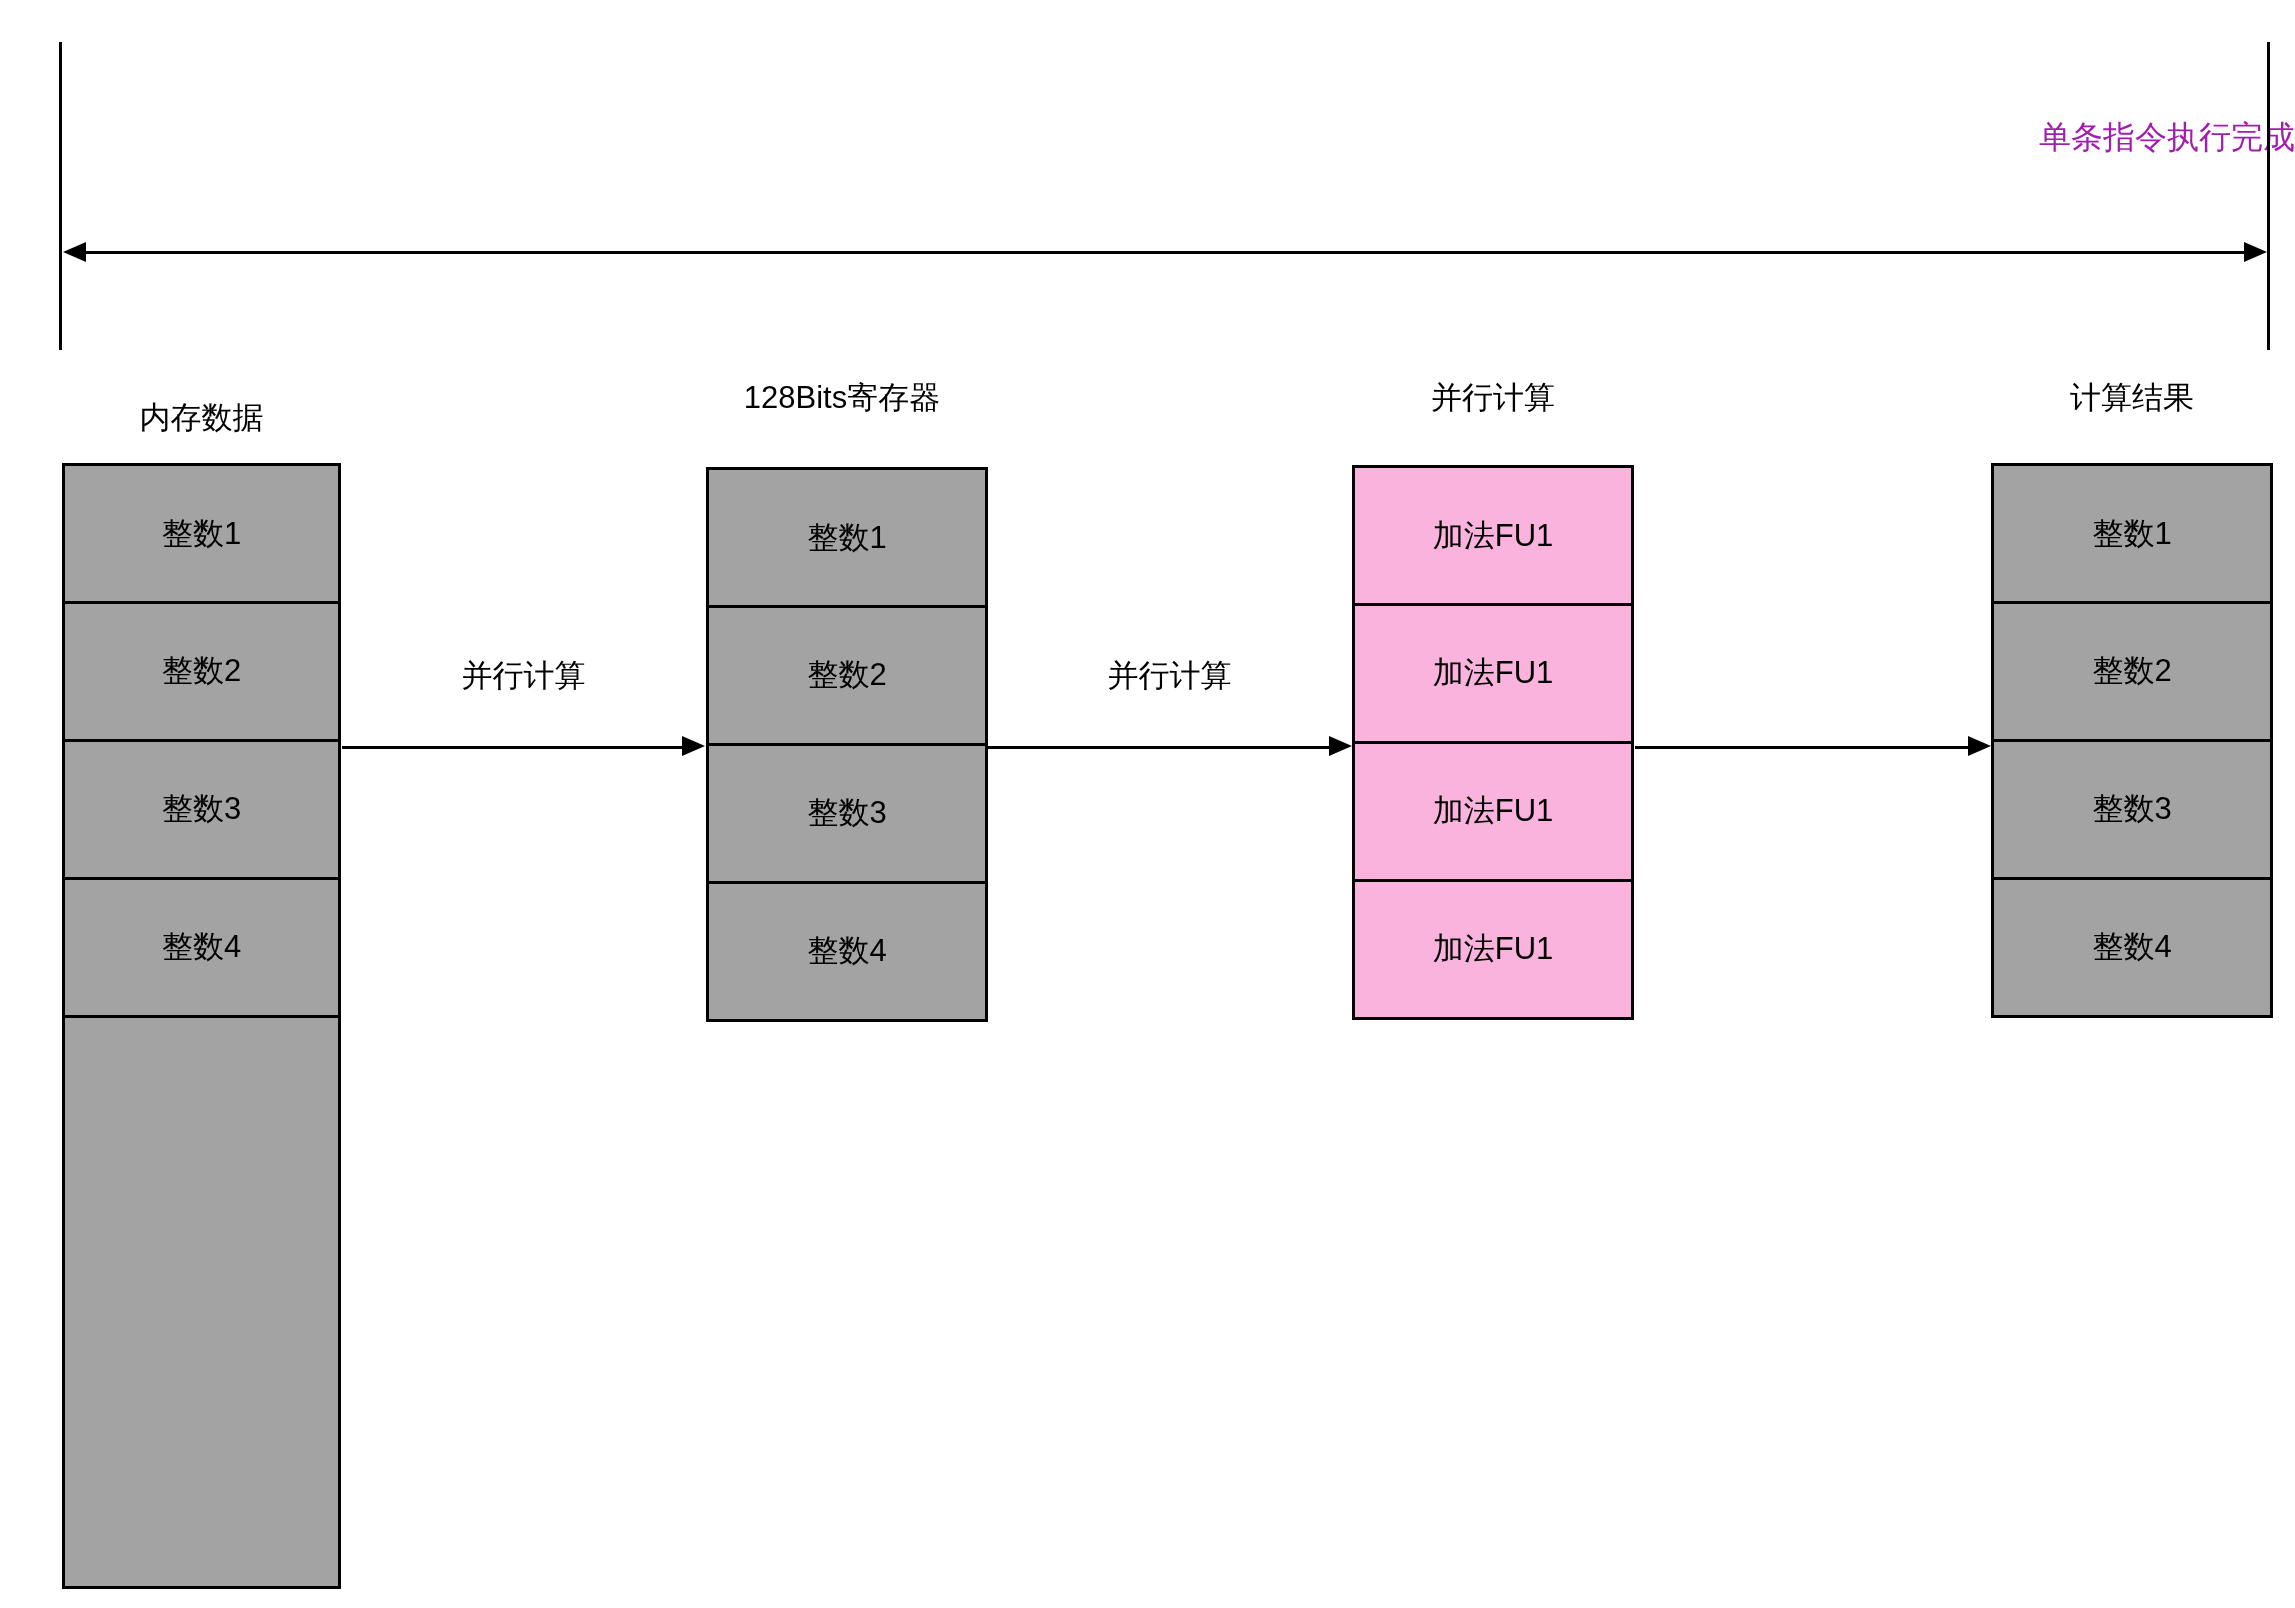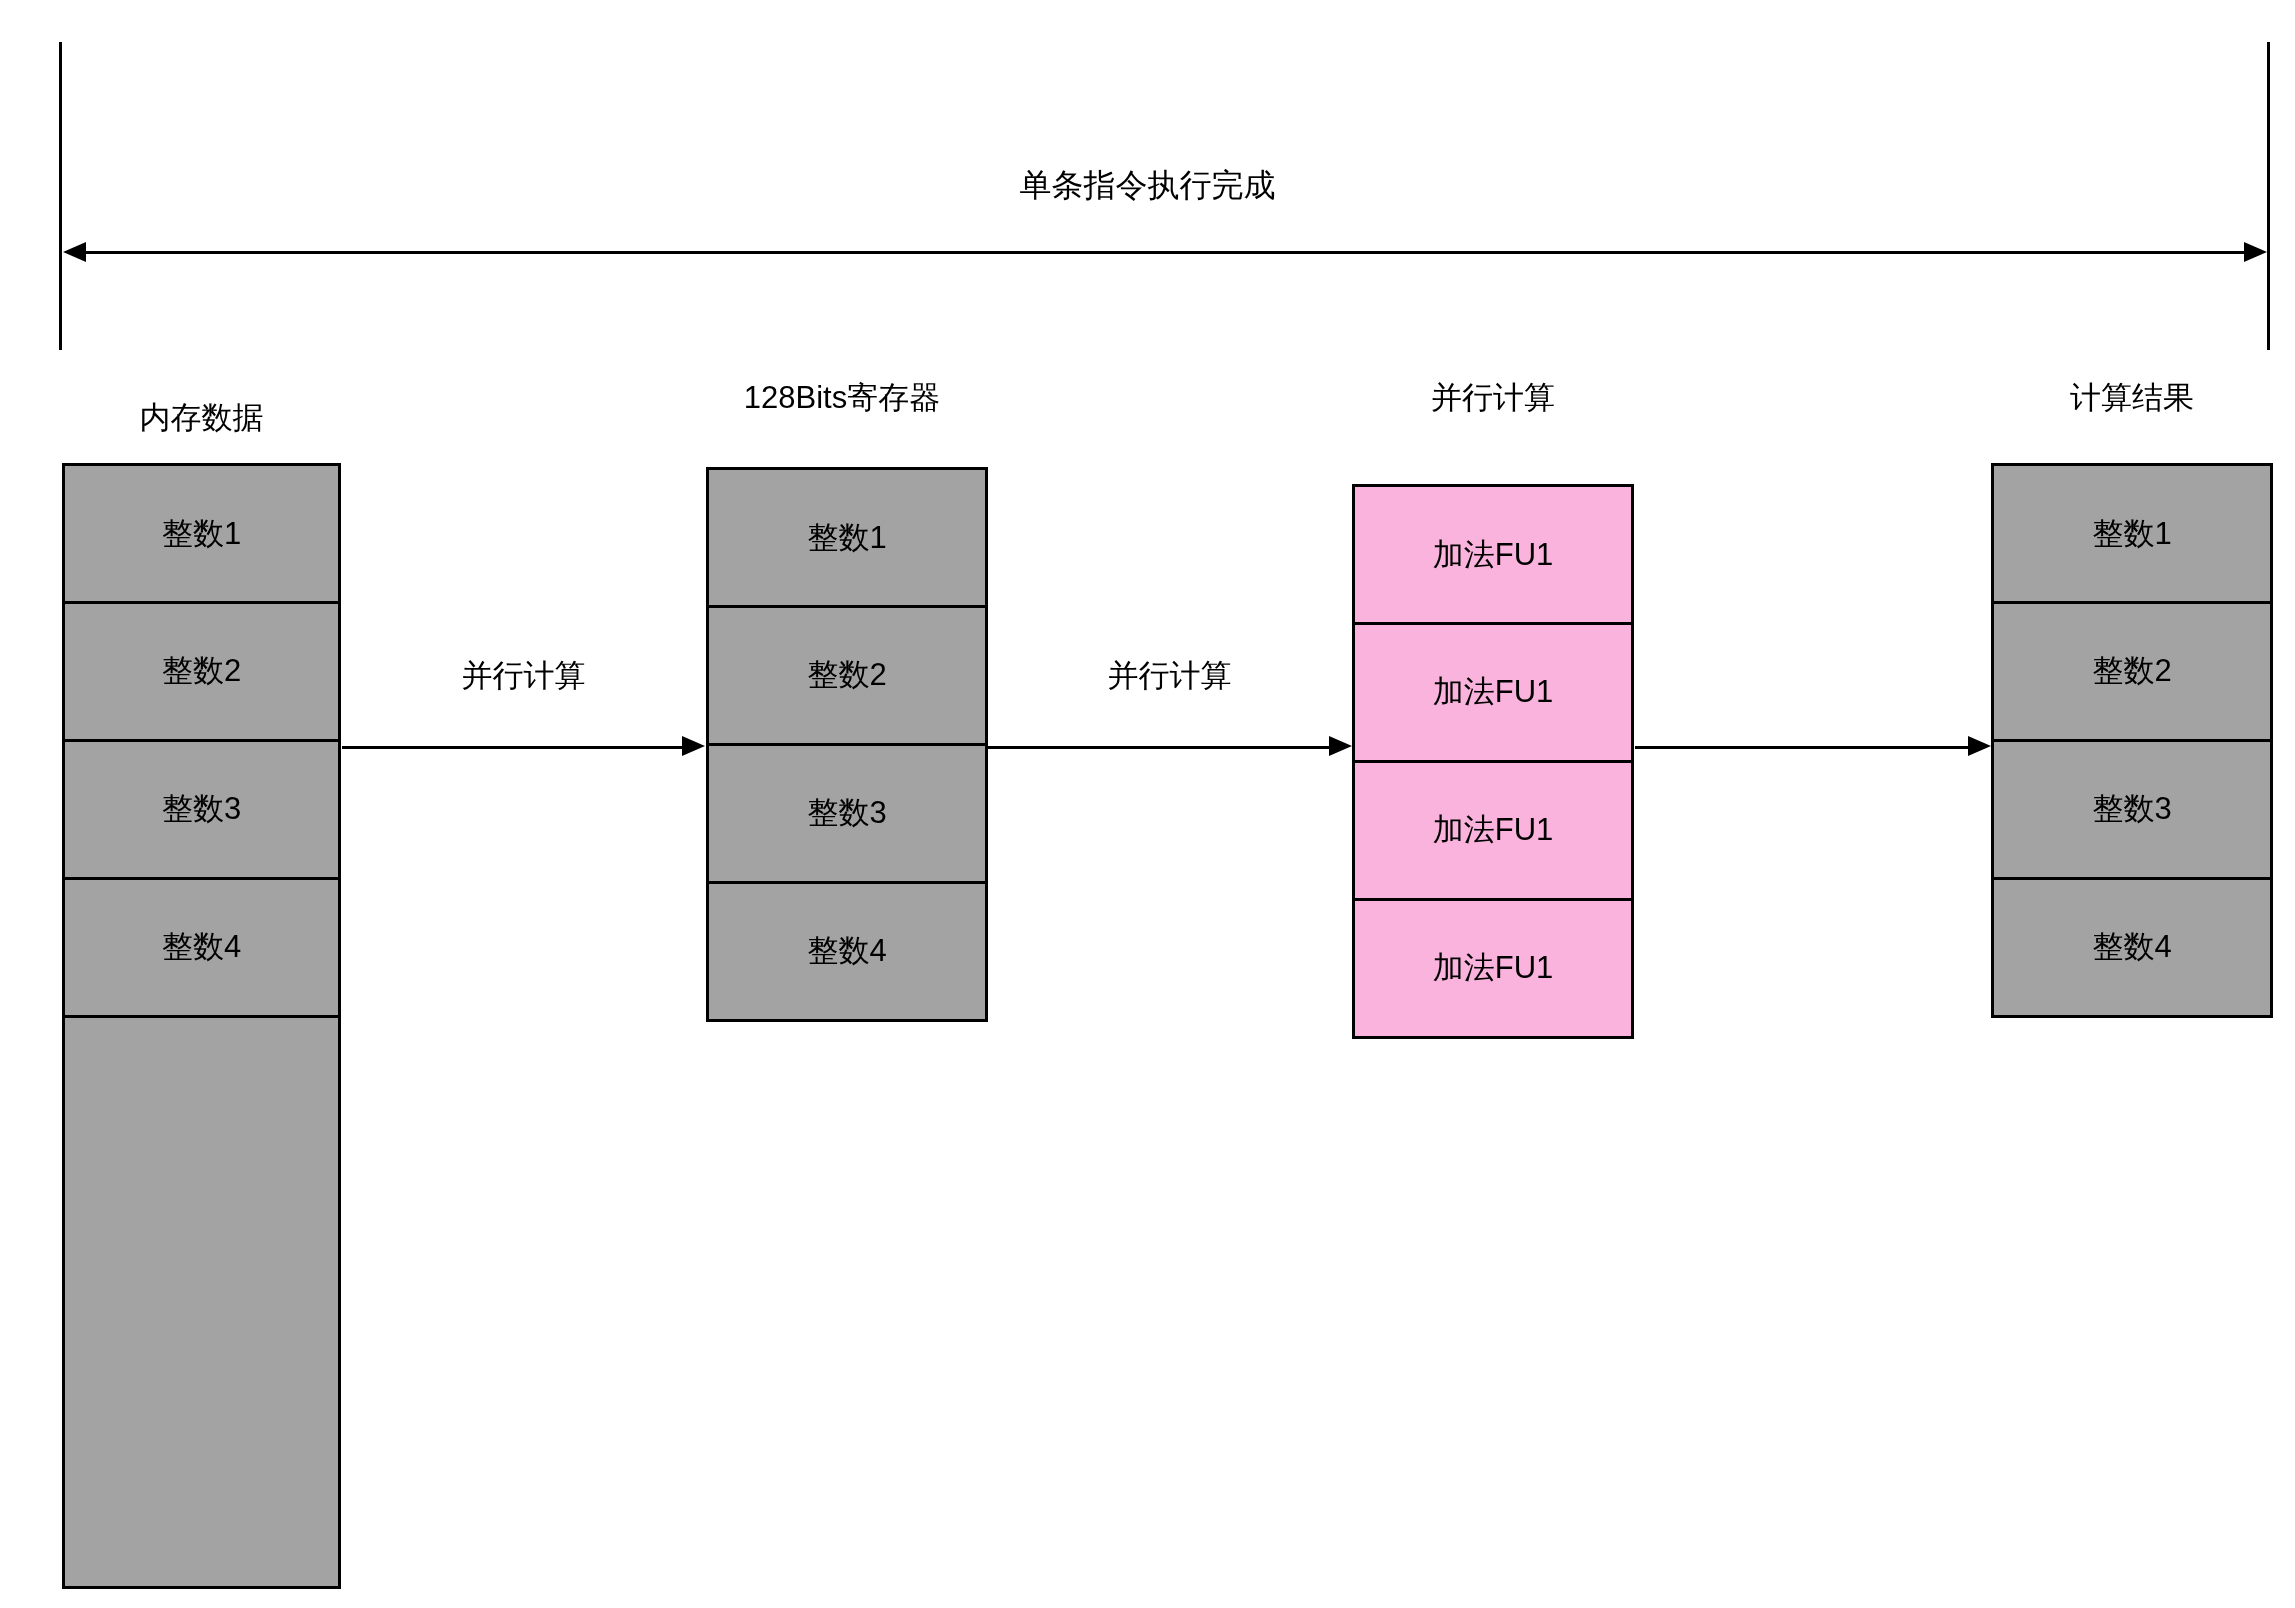--- a/index.html
+++ b/index.html
@@ -40,10 +40,9 @@
     position: absolute;
     left: 0;
     width: 100%;
-    text-align: center;
+    text-align: right;
     font-size: 32px;
-    color: #000000;
-    margin-top: 48px;
+    color: #a21caf;
   }
   .col-header {
     position: absolute;

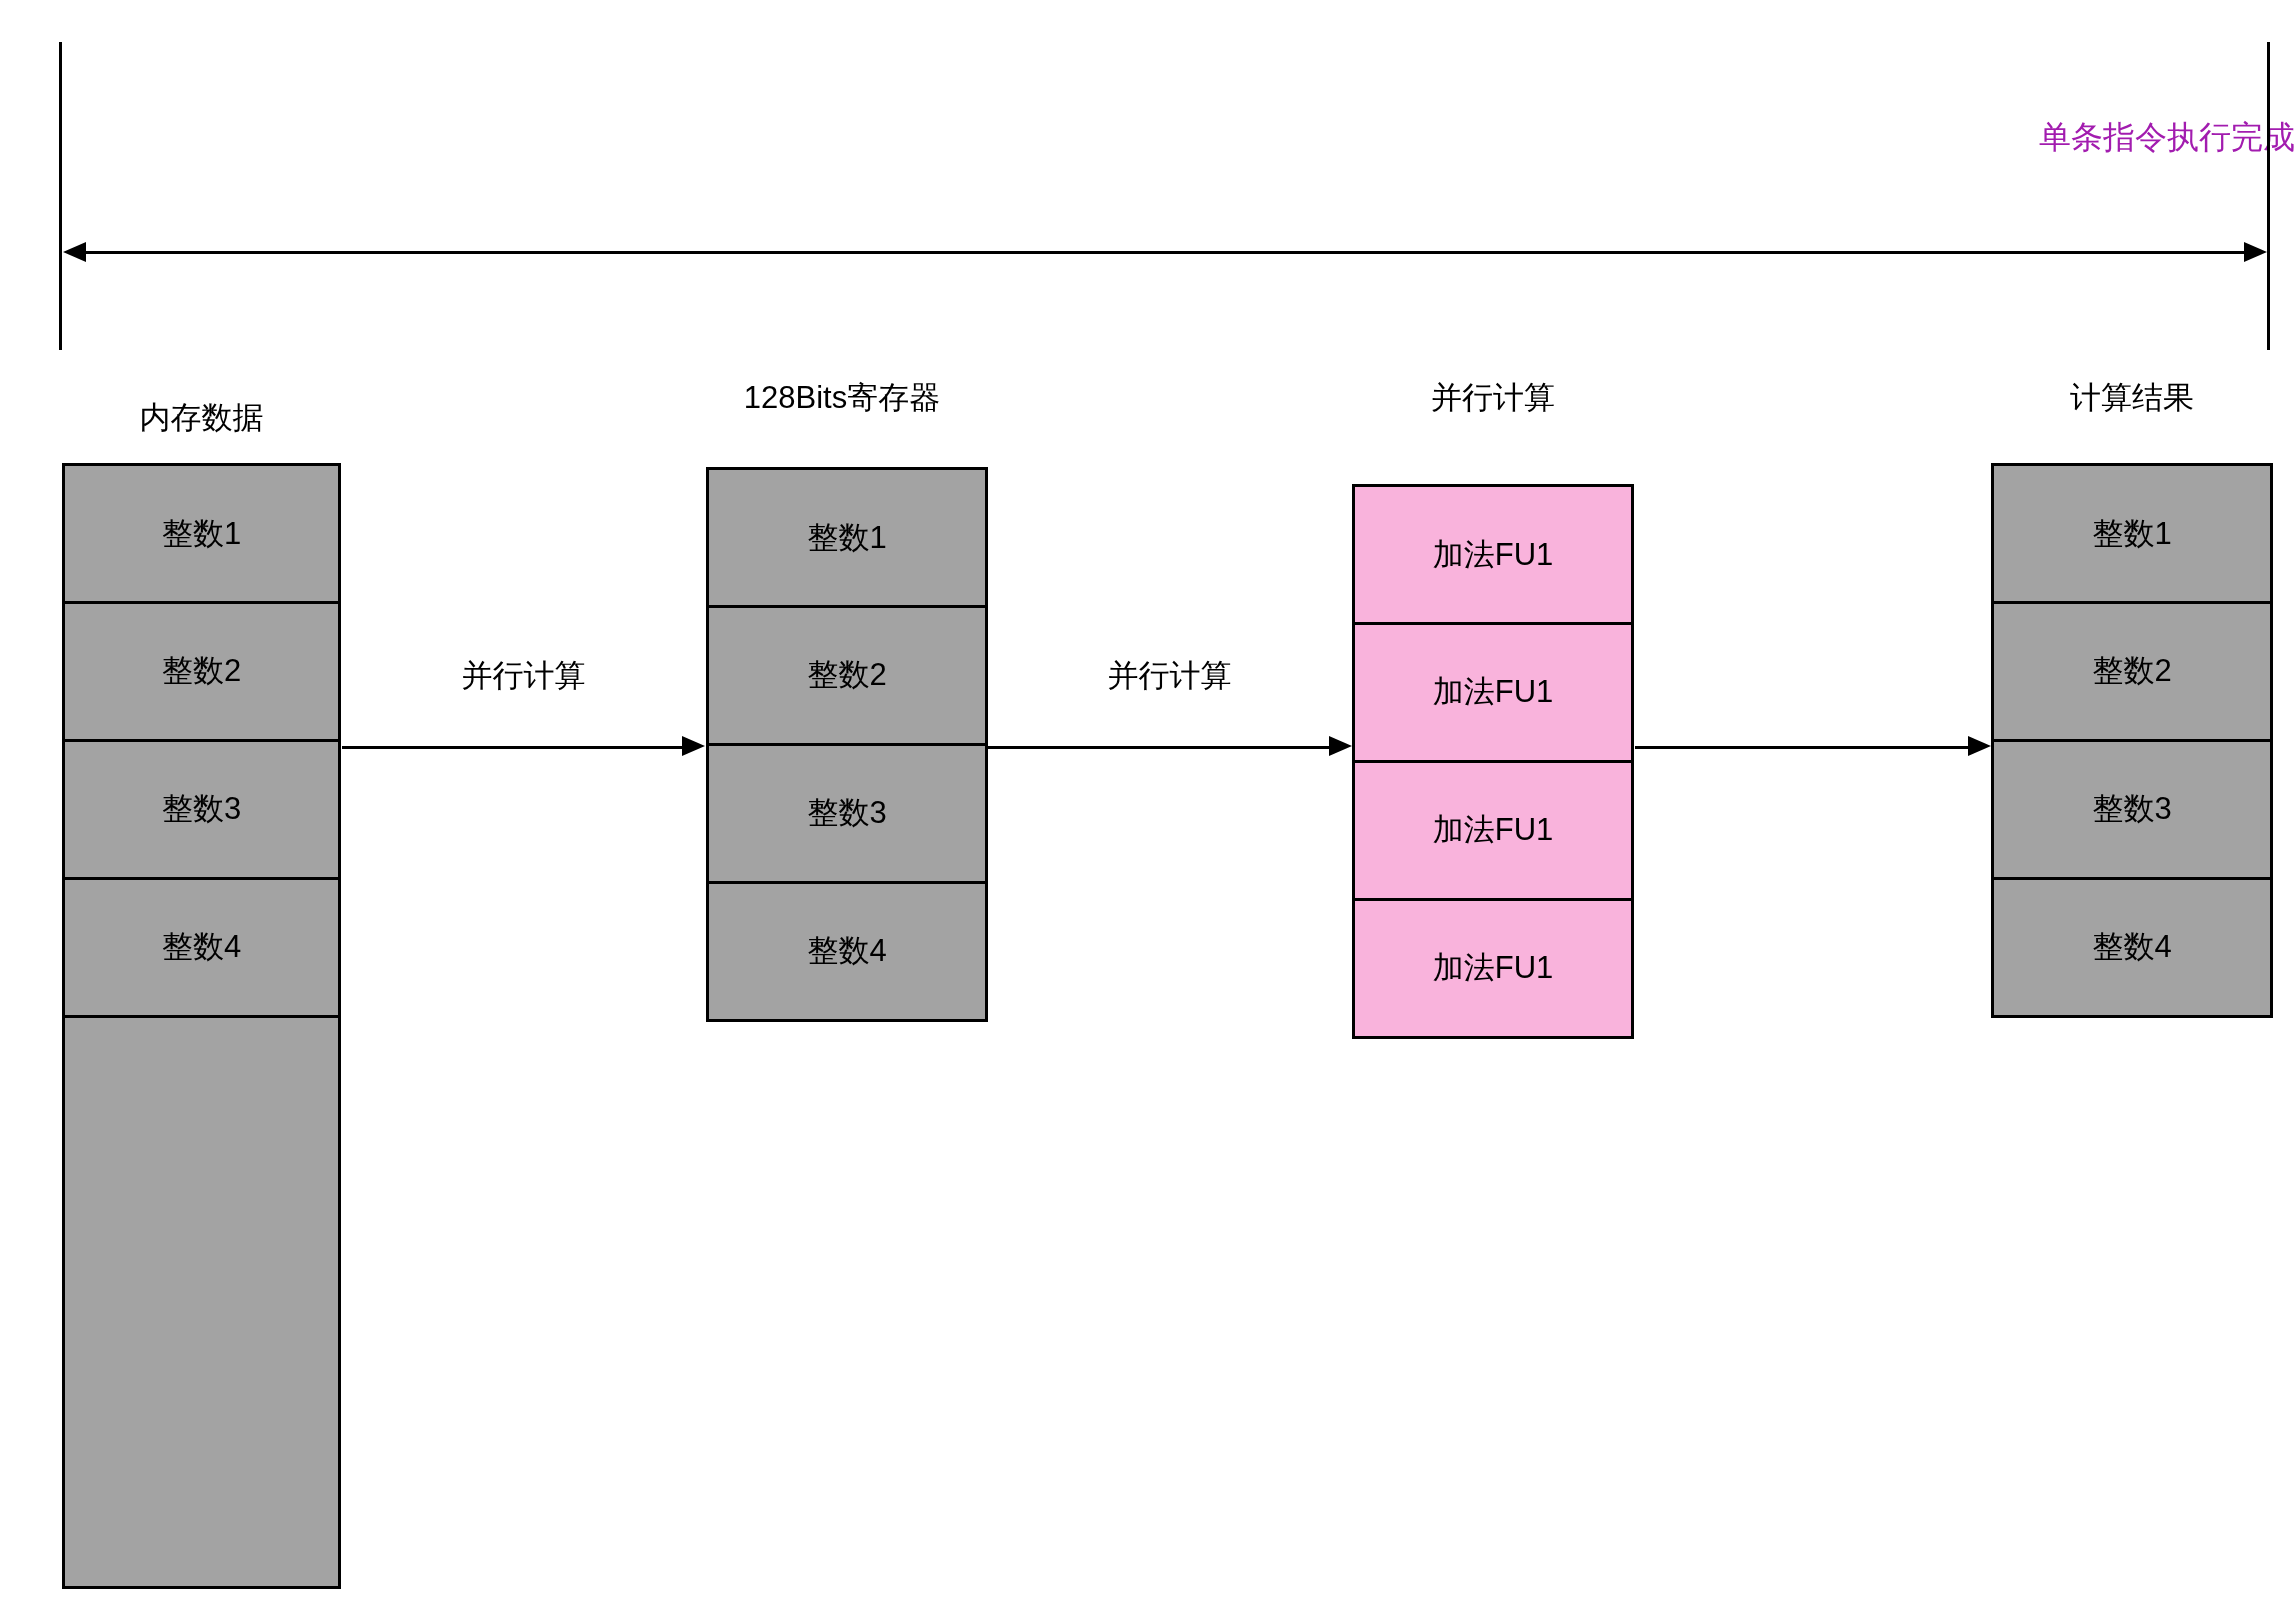--- a/index.html
+++ b/index.html
@@ -112,7 +112,7 @@
     <div class="cell teal">整数4</div>
   </div>
 
-  <div class="col" style="left: 1352px; top: 484px; width: 282px;">
+  <div class="col" style="left: 1352px; top: 465px; width: 282px;">
     <div class="cell pink">加法FU1</div>
     <div class="cell pink">加法FU1</div>
     <div class="cell pink">加法FU1</div>

